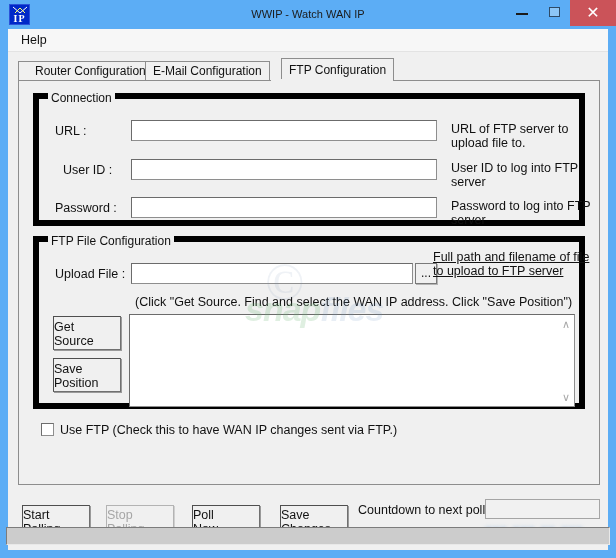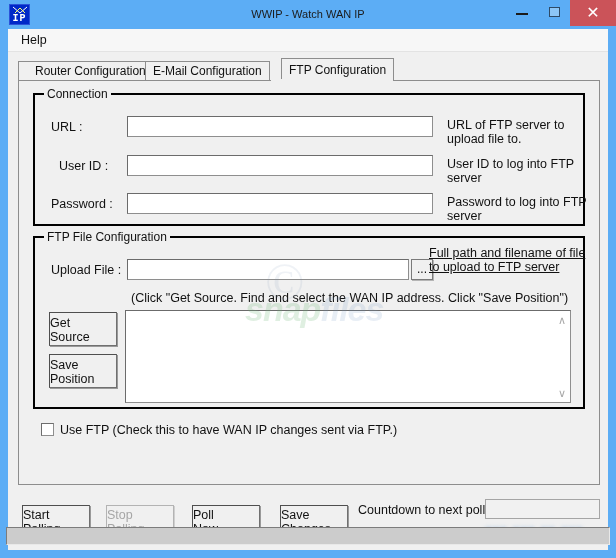--- a/index.html
+++ b/index.html
@@ -42,7 +42,7 @@
     left: 0; right: 0;
     bottom: 0px;
     text-align: center;
-    font-family: Liberation Mono, monospace;
+    font-family: Liberation Serif, serif;
     font-size: 10px;
     font-weight: bold;
     color: #ffffff;

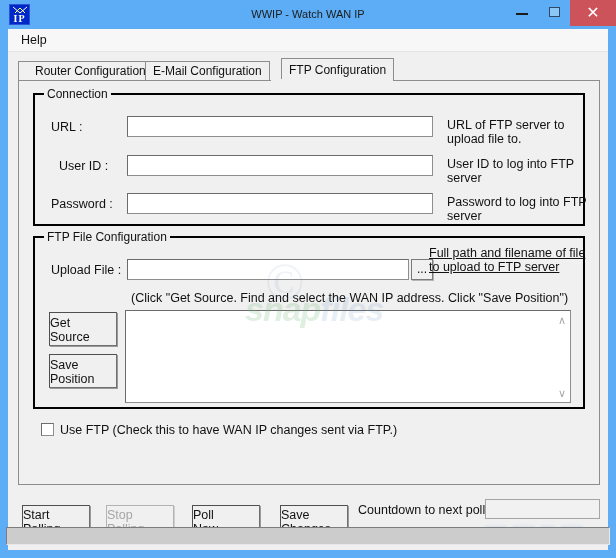--- a/index.html
+++ b/index.html
@@ -186,7 +186,7 @@
   
   .groupbox {
     position: absolute;
-    border: 2px solid #000000;
+    border: 6px solid #000000;
     box-sizing: border-box;
   }
   .groupbox > .gb-title {

